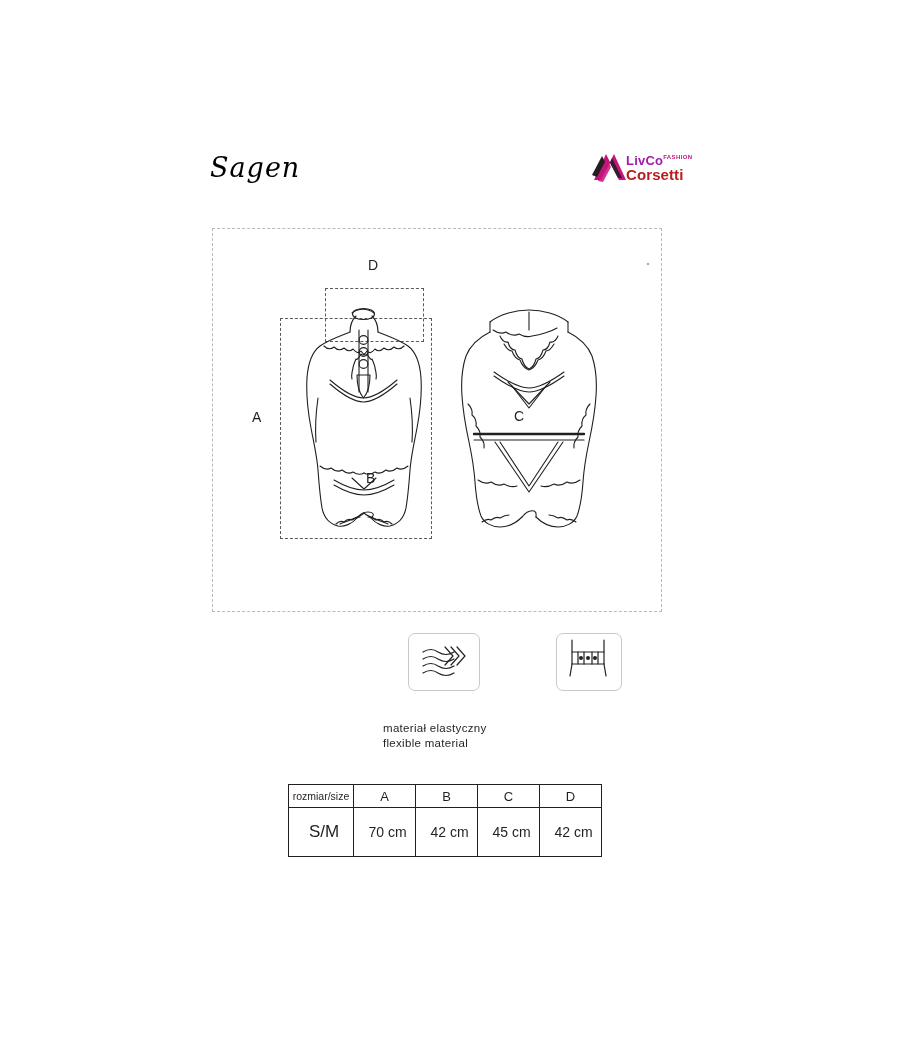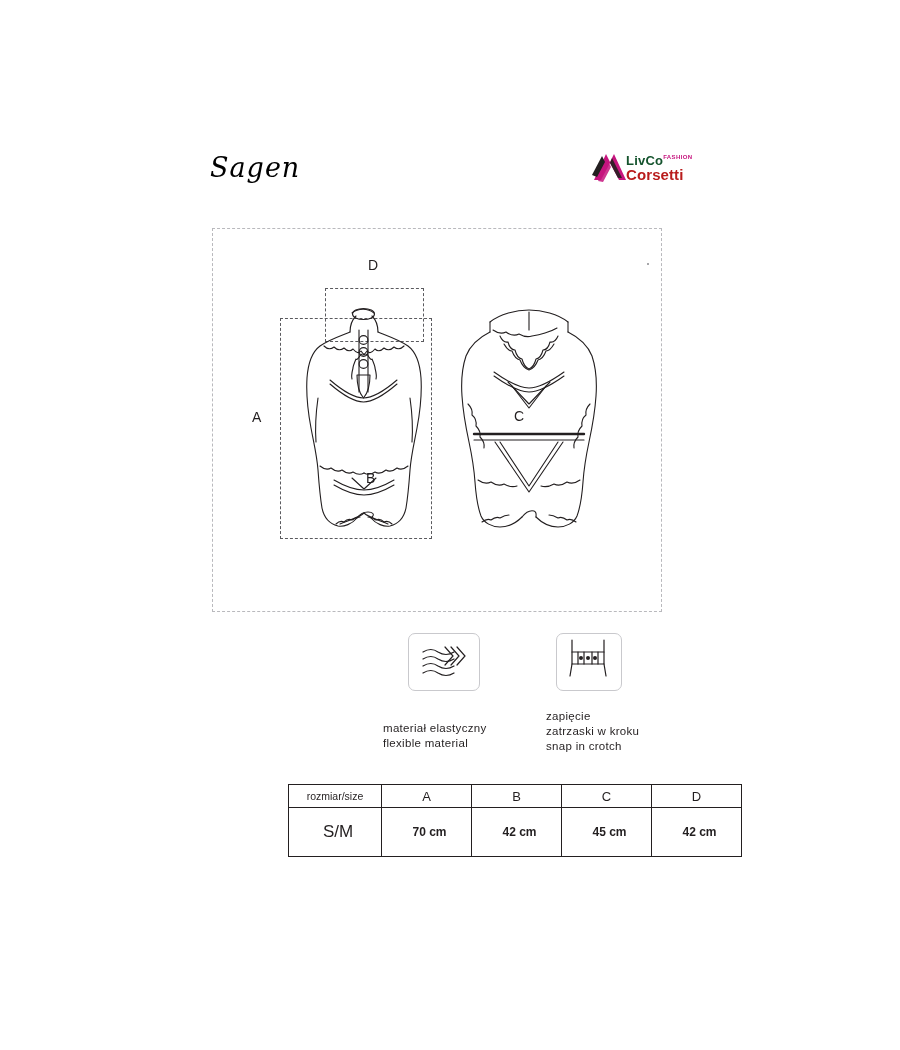--- a/index.html
+++ b/index.html
@@ -48,7 +48,7 @@
     font-family: "Liberation Sans", sans-serif;
     font-weight: bold;
     font-size: 13px;
-    color: #14532d;
+    color: #a21caf;
     letter-spacing: 0.2px;
   }
   .brand-fashion {

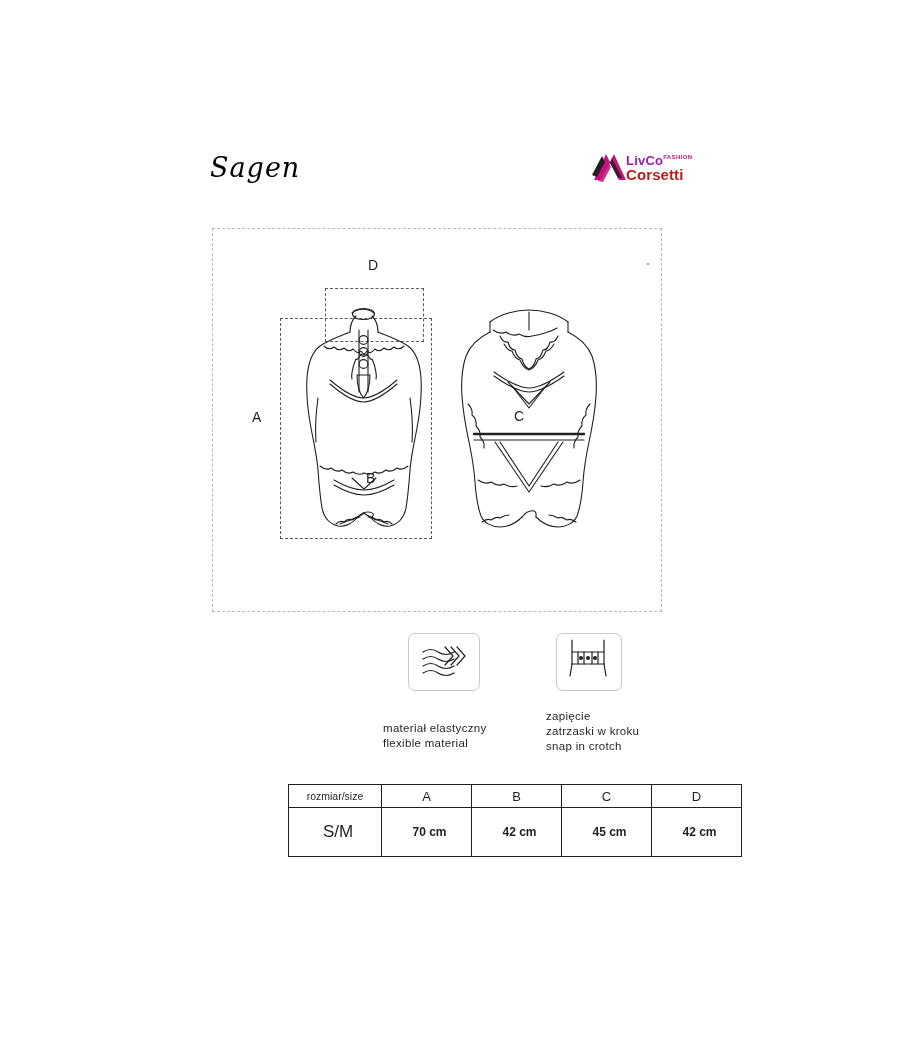--- a/index.html
+++ b/index.html
@@ -348,11 +348,6 @@
         <circle cx="38" cy="24" r="2"></circle>
       </g>
     </svg>
-  </div>
-  <div class="caption caption-snap">
-    <div>zapięcie</div>
-    <div>zatrzaski w kroku</div>
-    <div>snap in crotch</div>
   </div>
 
   <table class="size-table">

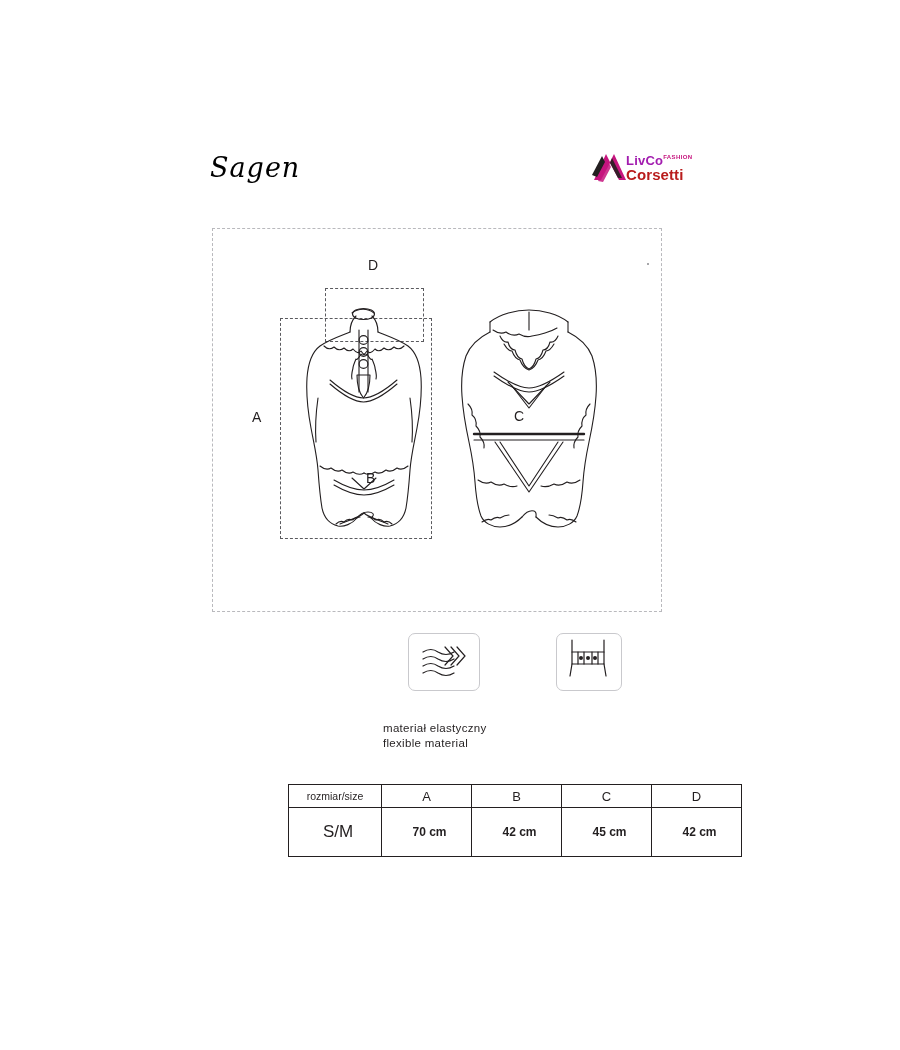--- a/index.html
+++ b/index.html
@@ -149,7 +149,7 @@
   .size-table thead th {
     font-size: 11px;
     height: 22px;
-    padding: 0 16px;
+    padding: 0 2px;
   }
   .size-table thead th.hdr-label {
     font-size: 10.5px;

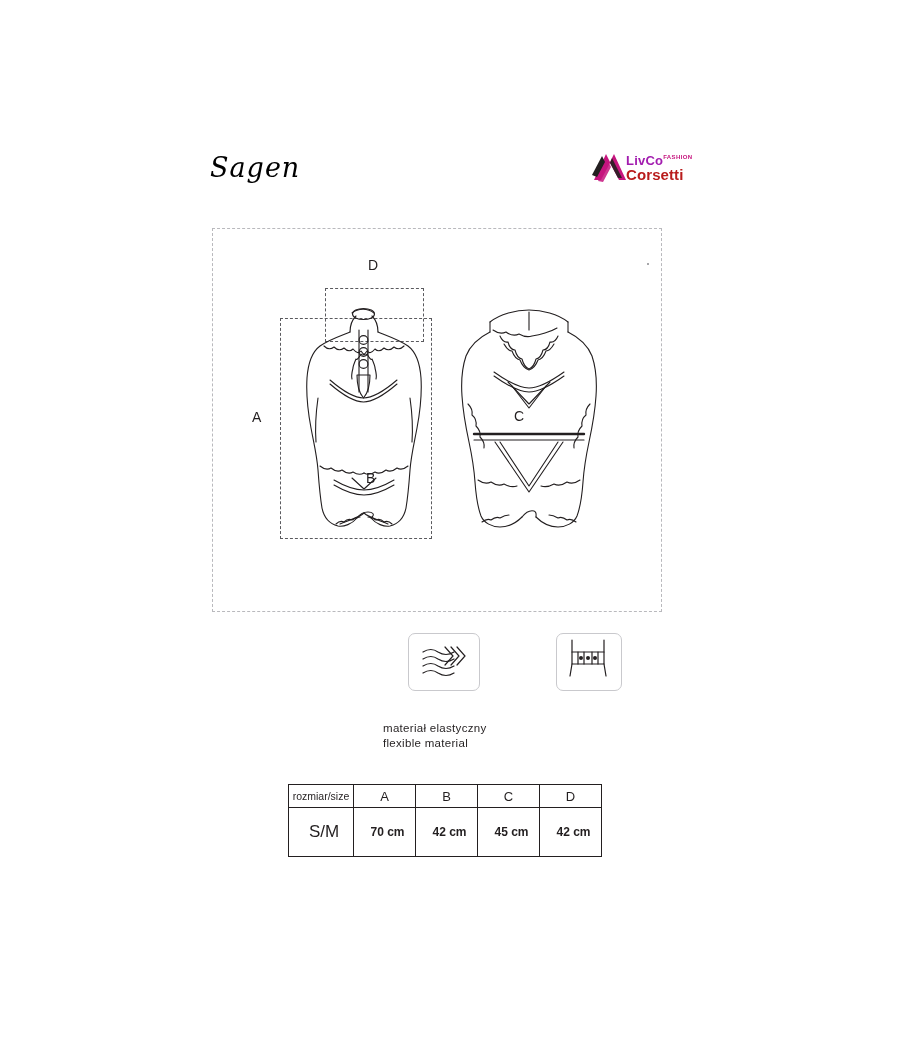--- a/index.html
+++ b/index.html
@@ -167,8 +167,7 @@
     font-size: 17px;
   }
   .size-table tbody td.size-val {
-    font-size: 12px;
-    font-weight: bold;
+    font-size: 14px;
   }
 </style>
 </head>

